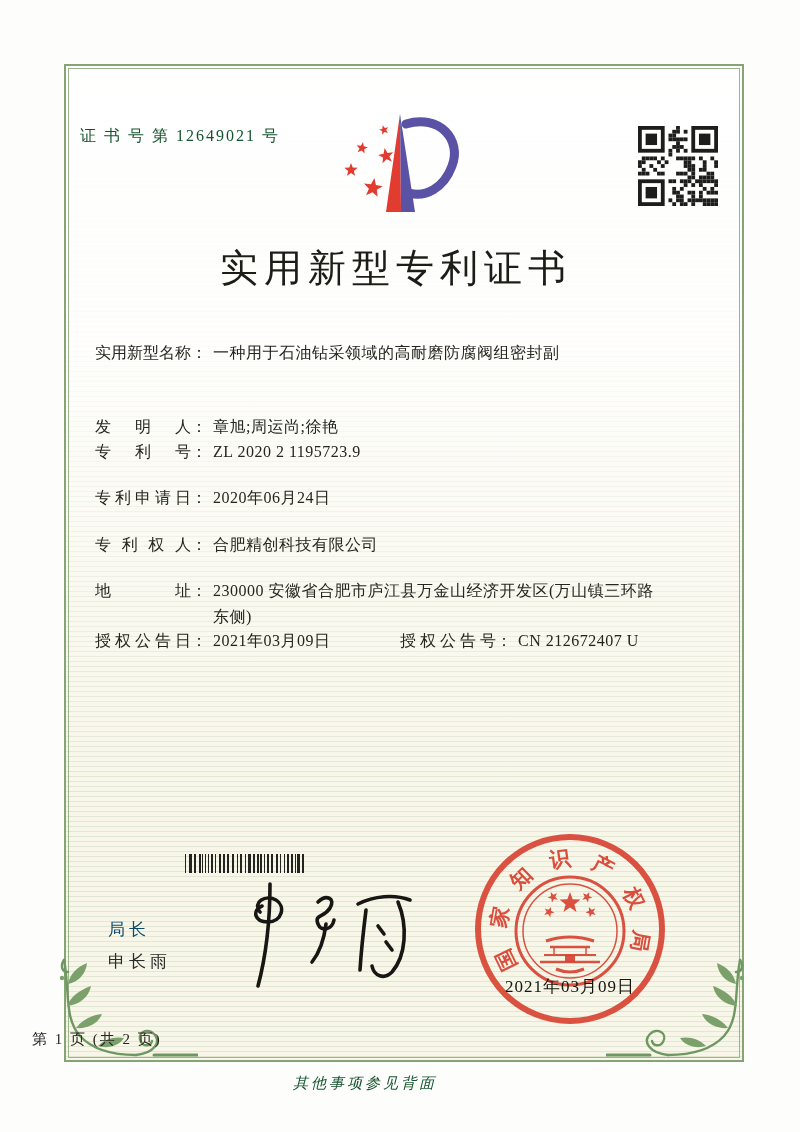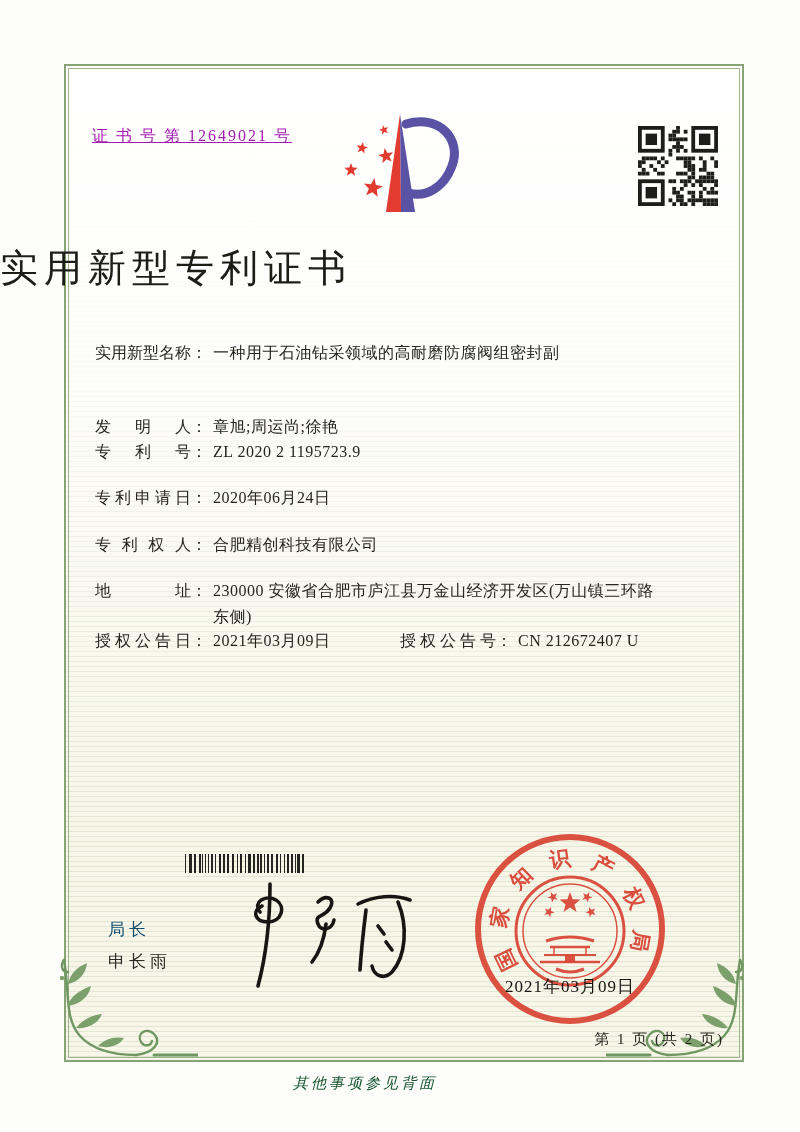--- a/index.html
+++ b/index.html
@@ -28,7 +28,7 @@
   }
   .frame-inner{position:absolute;inset:2px;border:1px solid #9cb48c;}
   
-  .cert-no{left:92px;top:126px;font-size:16px;letter-spacing:2px;color:#a21caf;text-decoration:underline;}
+  .cert-no{left:80px;top:126px;font-size:16px;letter-spacing:2px;color:#14532d;}
   .logo{left:340px;top:112px;width:126px;height:104px;}
   .qr{left:638px;top:126px;width:80px;height:80px;}
   .title{

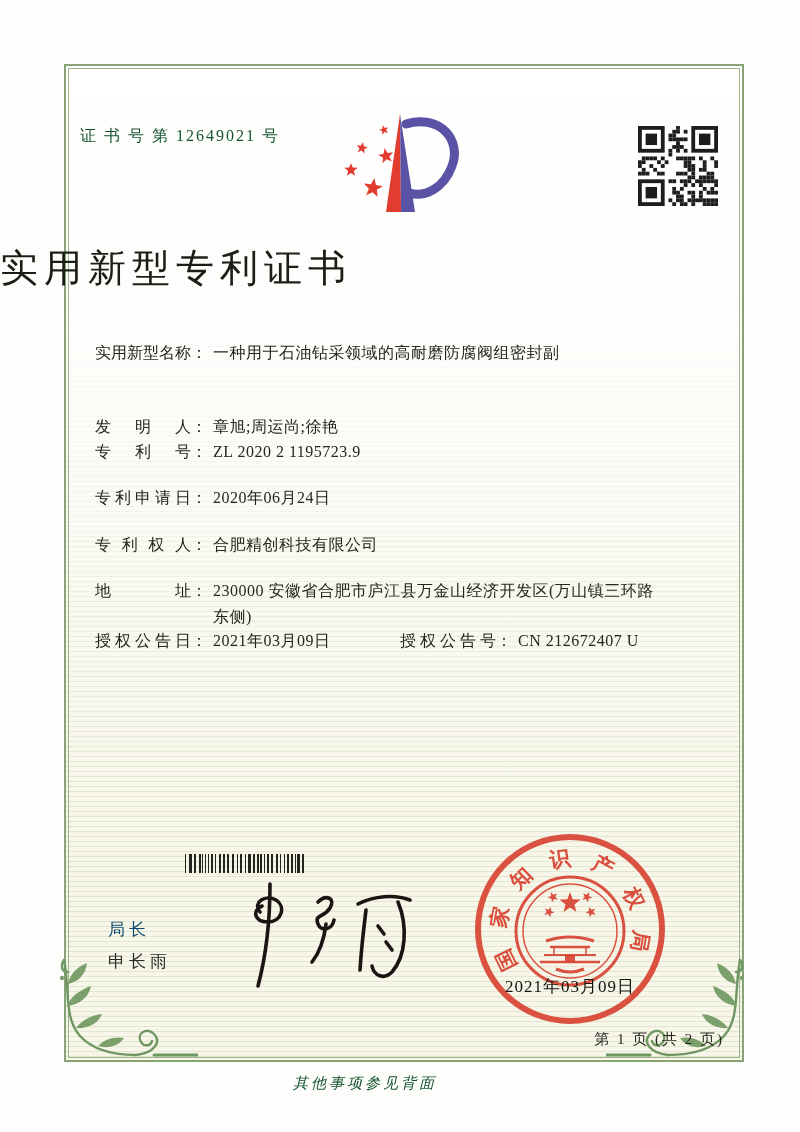--- a/index.html
+++ b/index.html
@@ -32,7 +32,7 @@
   .logo{left:340px;top:112px;width:126px;height:104px;}
   .qr{left:638px;top:126px;width:80px;height:80px;}
   .title{
-    left:0;top:243px;width:792px;
+    left:0;top:243px;width:792px;text-align:center;
     font-size:38px;letter-spacing:6px;color:#1d1d18;
   }
   

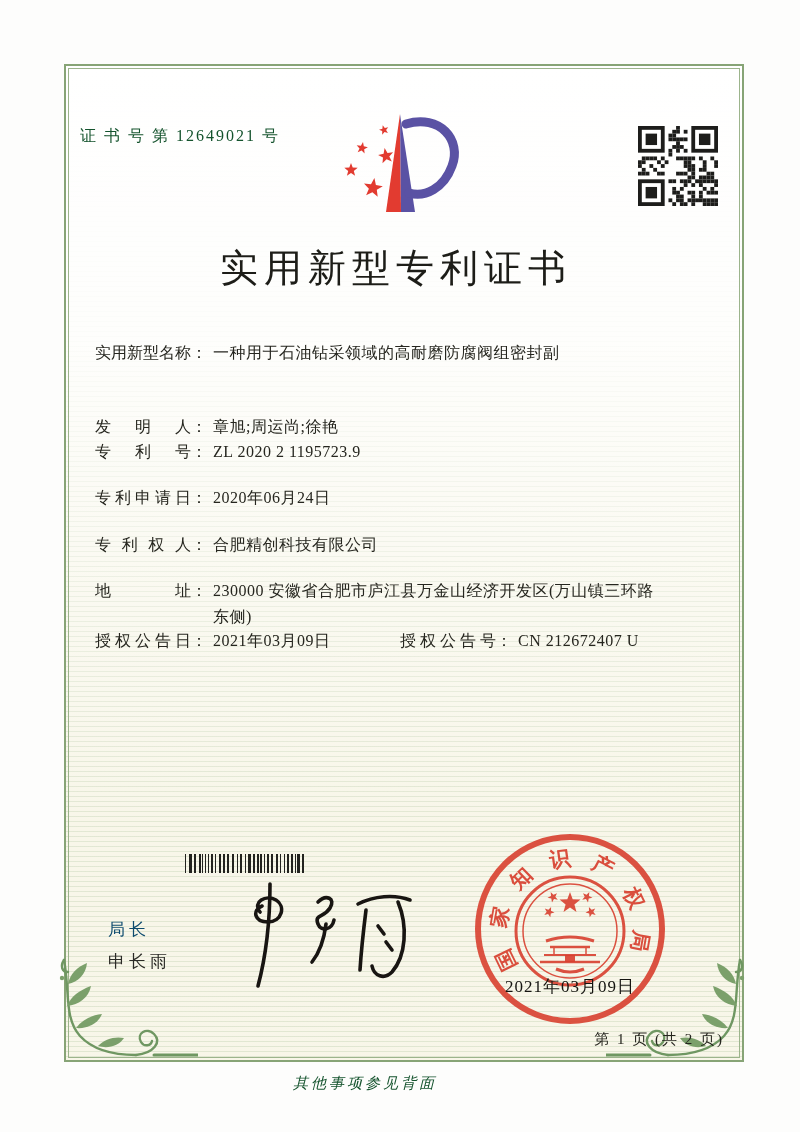--- a/index.html
+++ b/index.html
@@ -78,7 +78,7 @@
   .seal-date{left:470px;top:975px;width:200px;text-align:center;font-size:17px;
              letter-spacing:1px;color:#151511;z-index:5;}
   
-  .page-num{left:54px;top:1030px;width:670px;text-align:right;font-size:15px;letter-spacing:2px;}
+  .page-num{left:32px;top:1030px;width:670px;text-align:left;font-size:15px;letter-spacing:2px;}
   .back-note{left:30px;top:1074px;width:670px;text-align:center;font-size:15px;
              font-style:italic;letter-spacing:3px;color:#14532d;}
   

